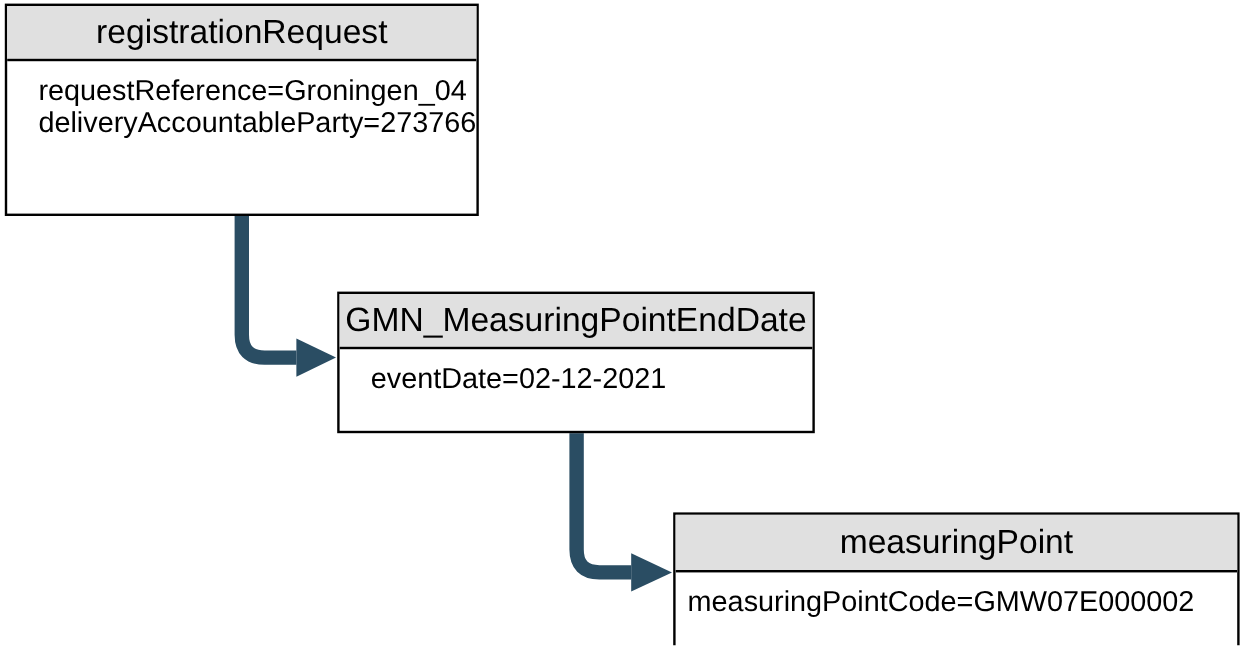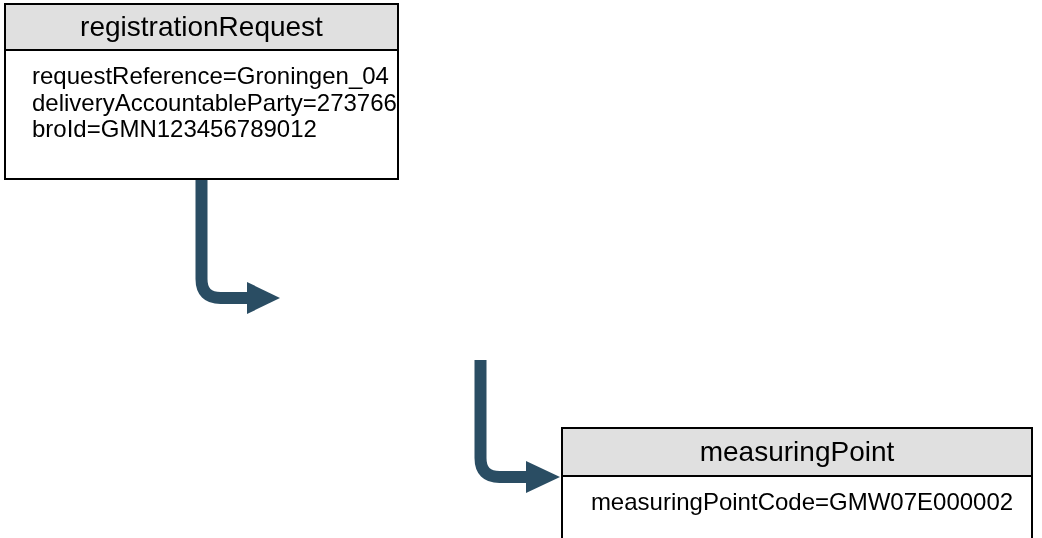--- a/index.html
+++ b/index.html
@@ -92,7 +92,6 @@
     <div class="node-body">
       <span class="attr-line">requestReference=Groningen_04</span>
       <span class="attr-line">deliveryAccountableParty=27376655</span>
-      <span class="attr-line">broId=GMN123456789012</span>
     </div>
   </div>
 

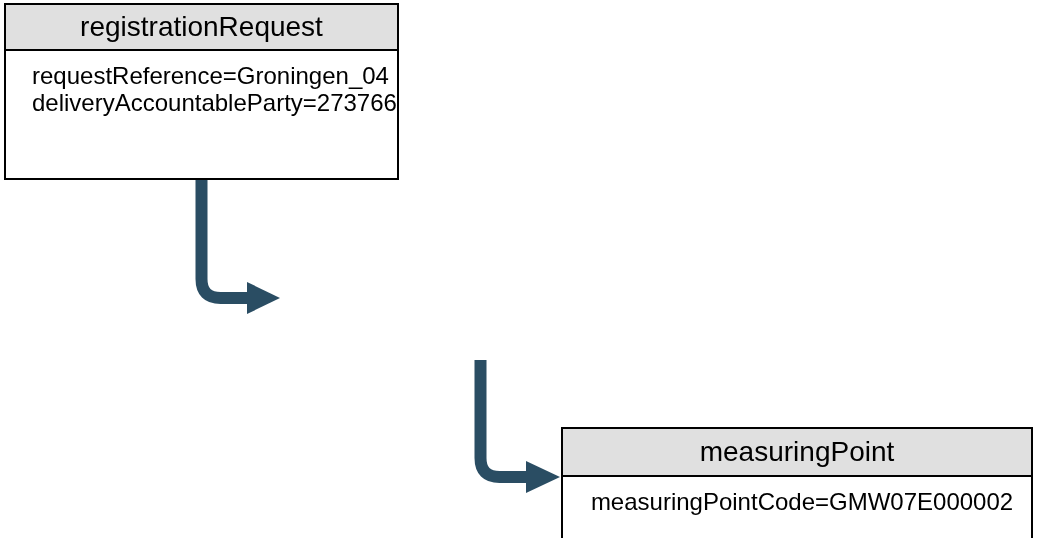--- a/index.html
+++ b/index.html
@@ -95,6 +95,12 @@
     </div>
   </div>
 
+  <div class="node node2">
+    <div class="node-header">GMN_MeasuringPointEndDate</div>
+    <div class="node-body">
+      <span class="attr-line">eventDate=02-12-2021</span>
+    </div>
+  </div>
 
   <div class="node node3">
     <div class="node-header">measuringPoint</div>

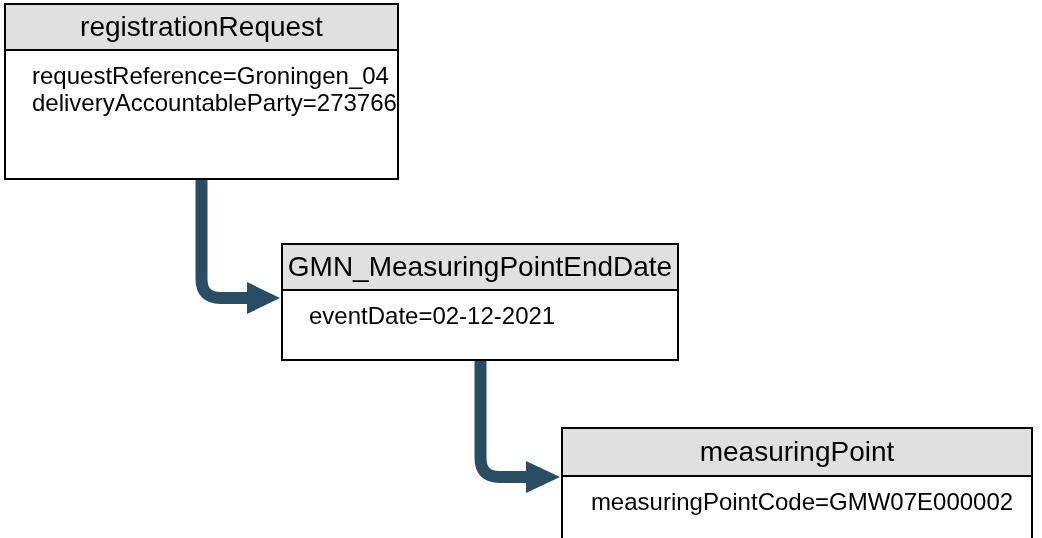--- a/index.html
+++ b/index.html
@@ -67,7 +67,6 @@
     height: 50px;
     display: flex;
     align-items: center;
-    justify-content: center;
   }
   .attr-line { display: block; }
 </style>

